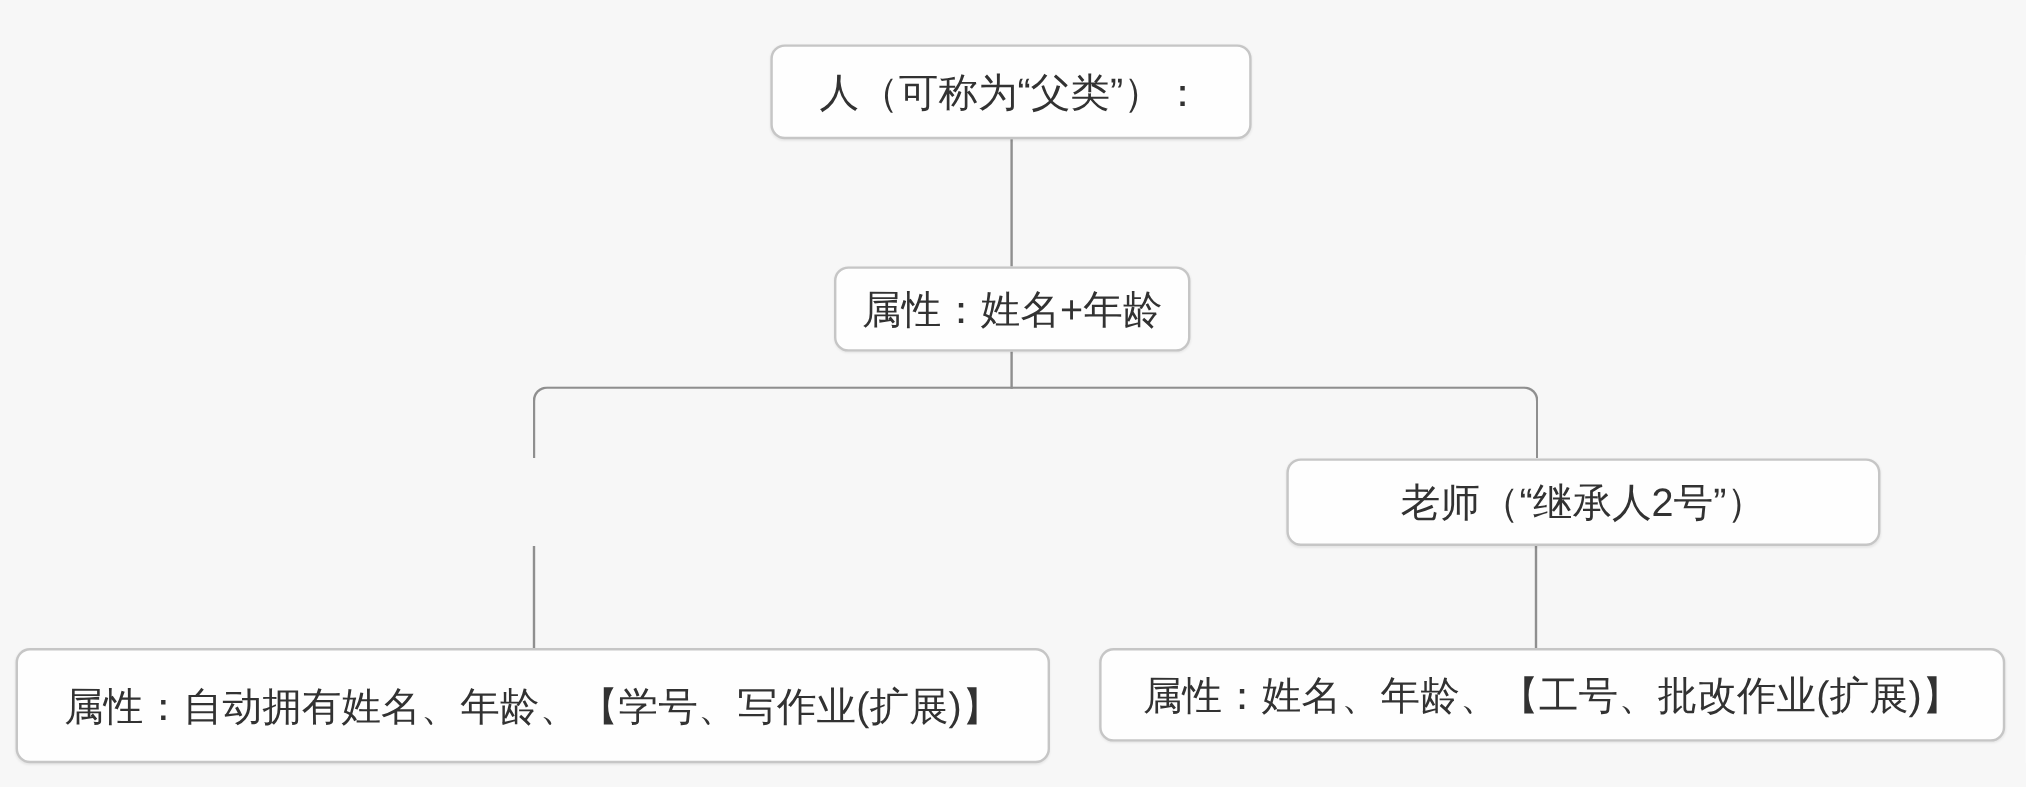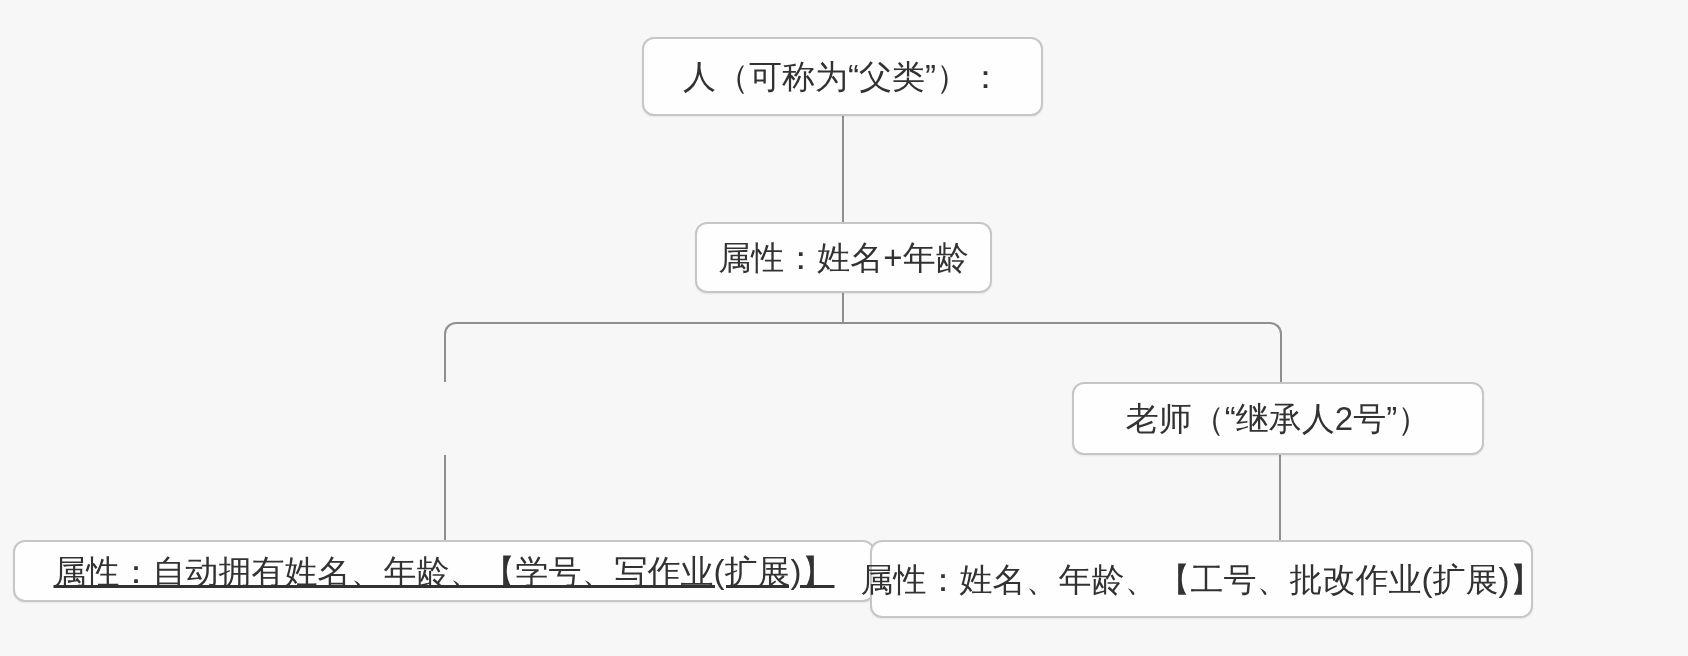--- a/index.html
+++ b/index.html
@@ -49,7 +49,7 @@
   .n-root          { left: 642px;  top: 37px;  width: 401px; height: 79px; }
   .n-root-attrs    { left: 695px;  top: 222px; width: 297px; height: 71px; }
   .n-student       { left: 237px;  top: 382px; width: 415px; height: 73px; }
-  .n-teacher       { left: 1072px; top: 382px; width: 412px; height: 73px; }
+  .n-teacher       { left: 1072px; top: 382px; width: 495px; height: 73px; }
   .n-student-attrs { left: 13px;   top: 540px; width: 862px; height: 62px; text-decoration: underline; }
   .n-teacher-attrs { left: 870px;  top: 540px; width: 663px; height: 78px; }
   

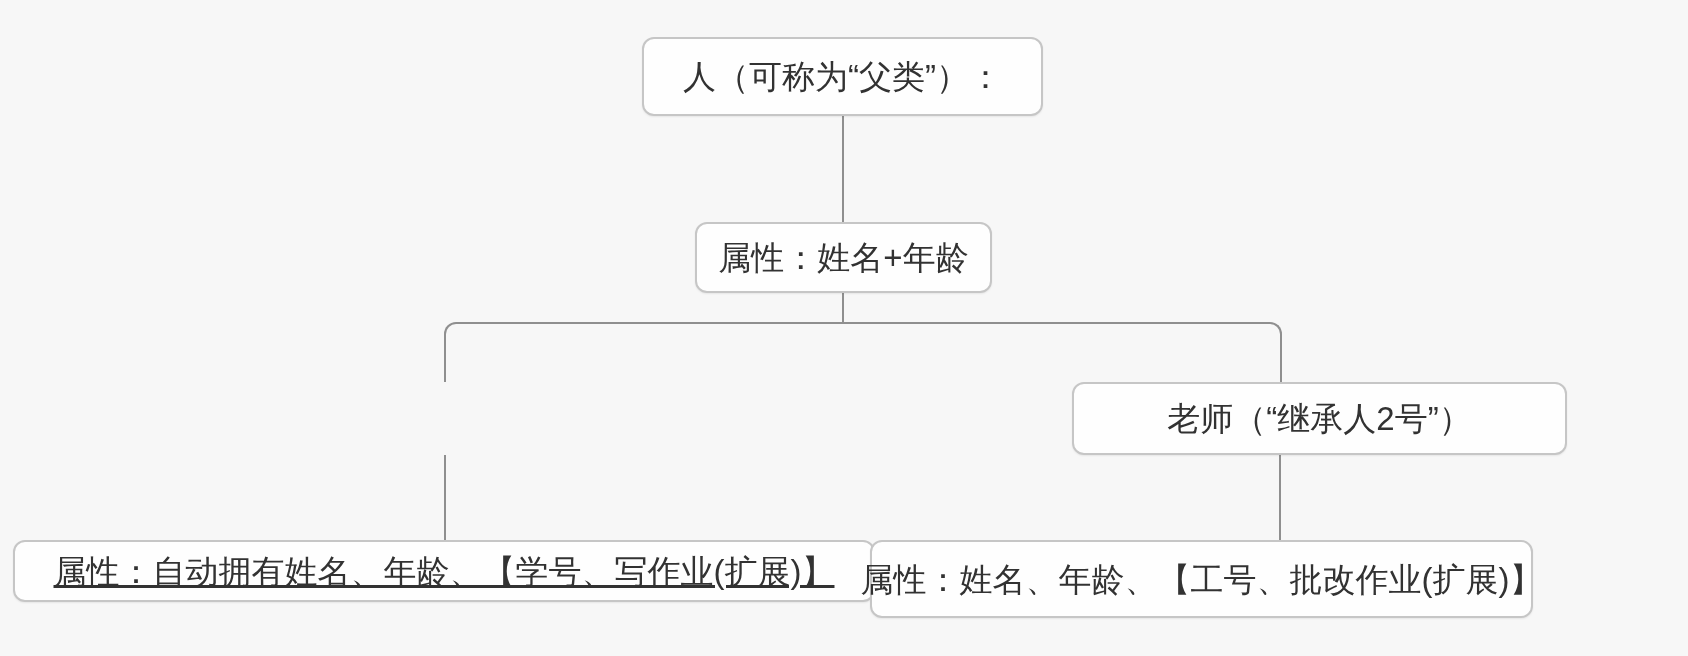--- a/index.html
+++ b/index.html
@@ -50,7 +50,7 @@
   .n-root-attrs    { left: 695px;  top: 222px; width: 297px; height: 71px; }
   .n-student       { left: 237px;  top: 382px; width: 415px; height: 73px; }
   .n-teacher       { left: 1072px; top: 382px; width: 495px; height: 73px; }
-  .n-student-attrs { left: 13px;   top: 540px; width: 862px; height: 62px; text-decoration: underline; }
+  .n-student-attrs { left: 13px;   top: 540px; width: 862px; height: 96px; }
   .n-teacher-attrs { left: 870px;  top: 540px; width: 663px; height: 78px; }
   
   .c-root-attrs    { left: 842px;  top: 116px; height: 106px; }

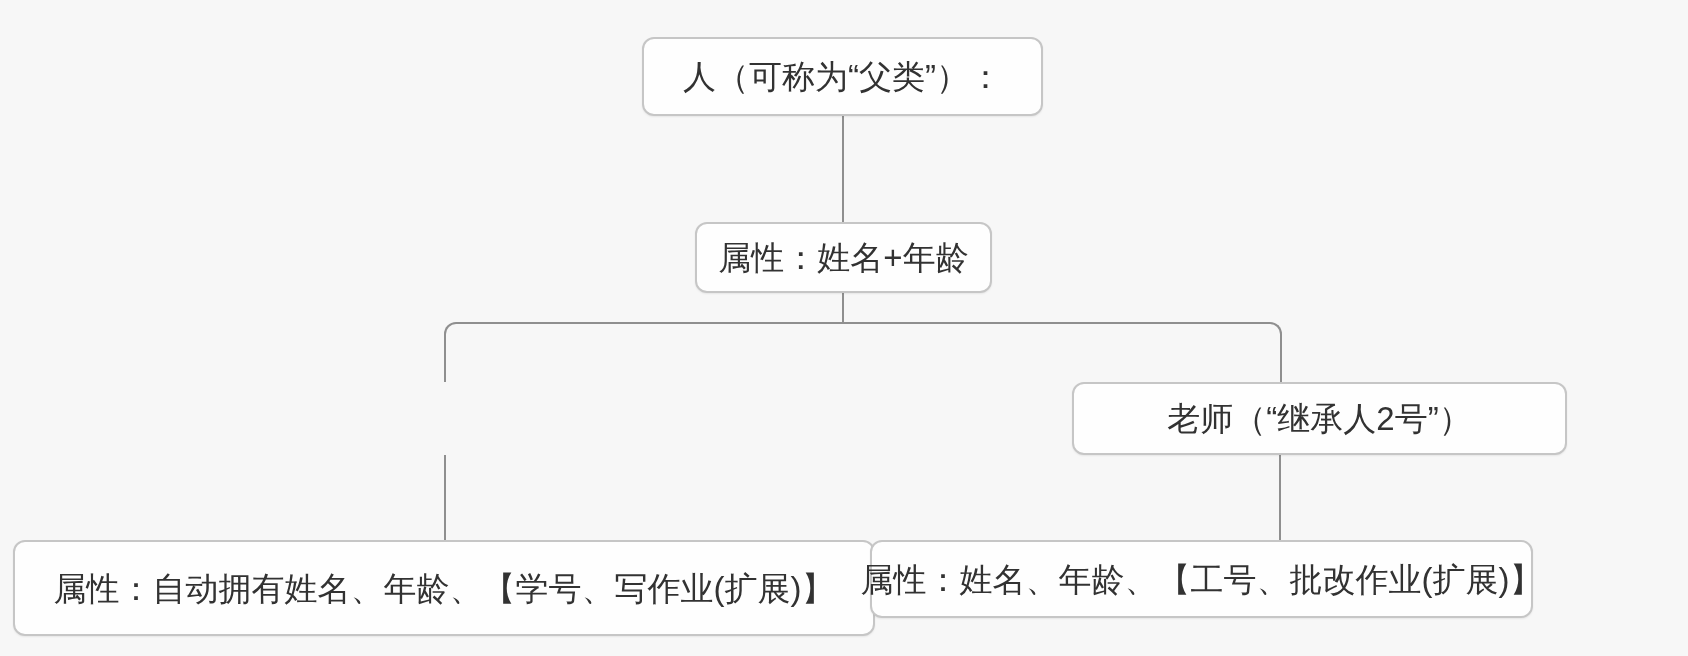--- a/index.html
+++ b/index.html
@@ -51,7 +51,7 @@
   .n-student       { left: 237px;  top: 382px; width: 415px; height: 73px; }
   .n-teacher       { left: 1072px; top: 382px; width: 495px; height: 73px; }
   .n-student-attrs { left: 13px;   top: 540px; width: 862px; height: 96px; }
-  .n-teacher-attrs { left: 870px;  top: 540px; width: 663px; height: 78px; }
+  .n-teacher-attrs { left: 916px;  top: 540px; width: 755px; height: 78px; }
   
   .c-root-attrs    { left: 842px;  top: 116px; height: 106px; }
   .c-attrs-stub    { left: 842px;  top: 293px; height: 31px; }

